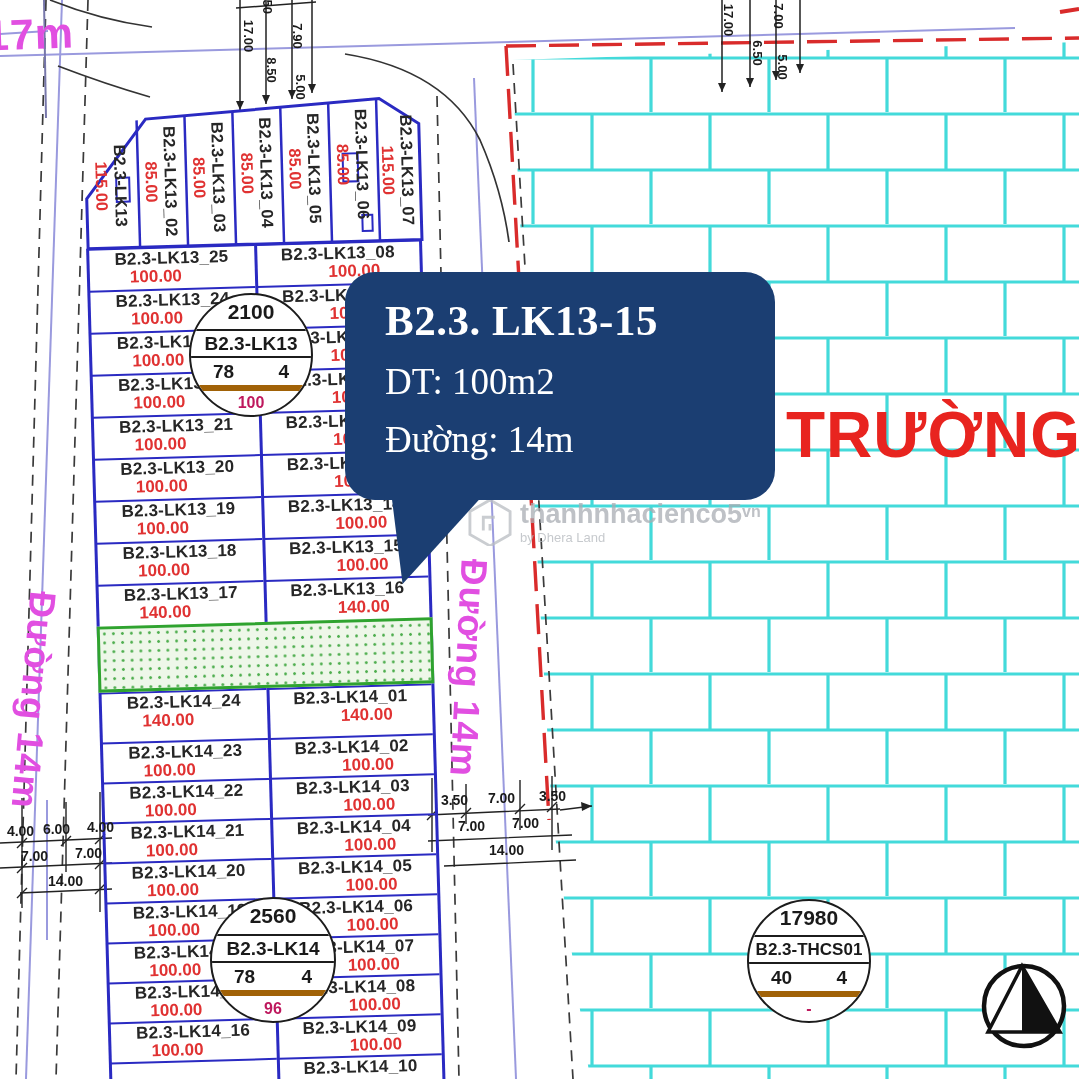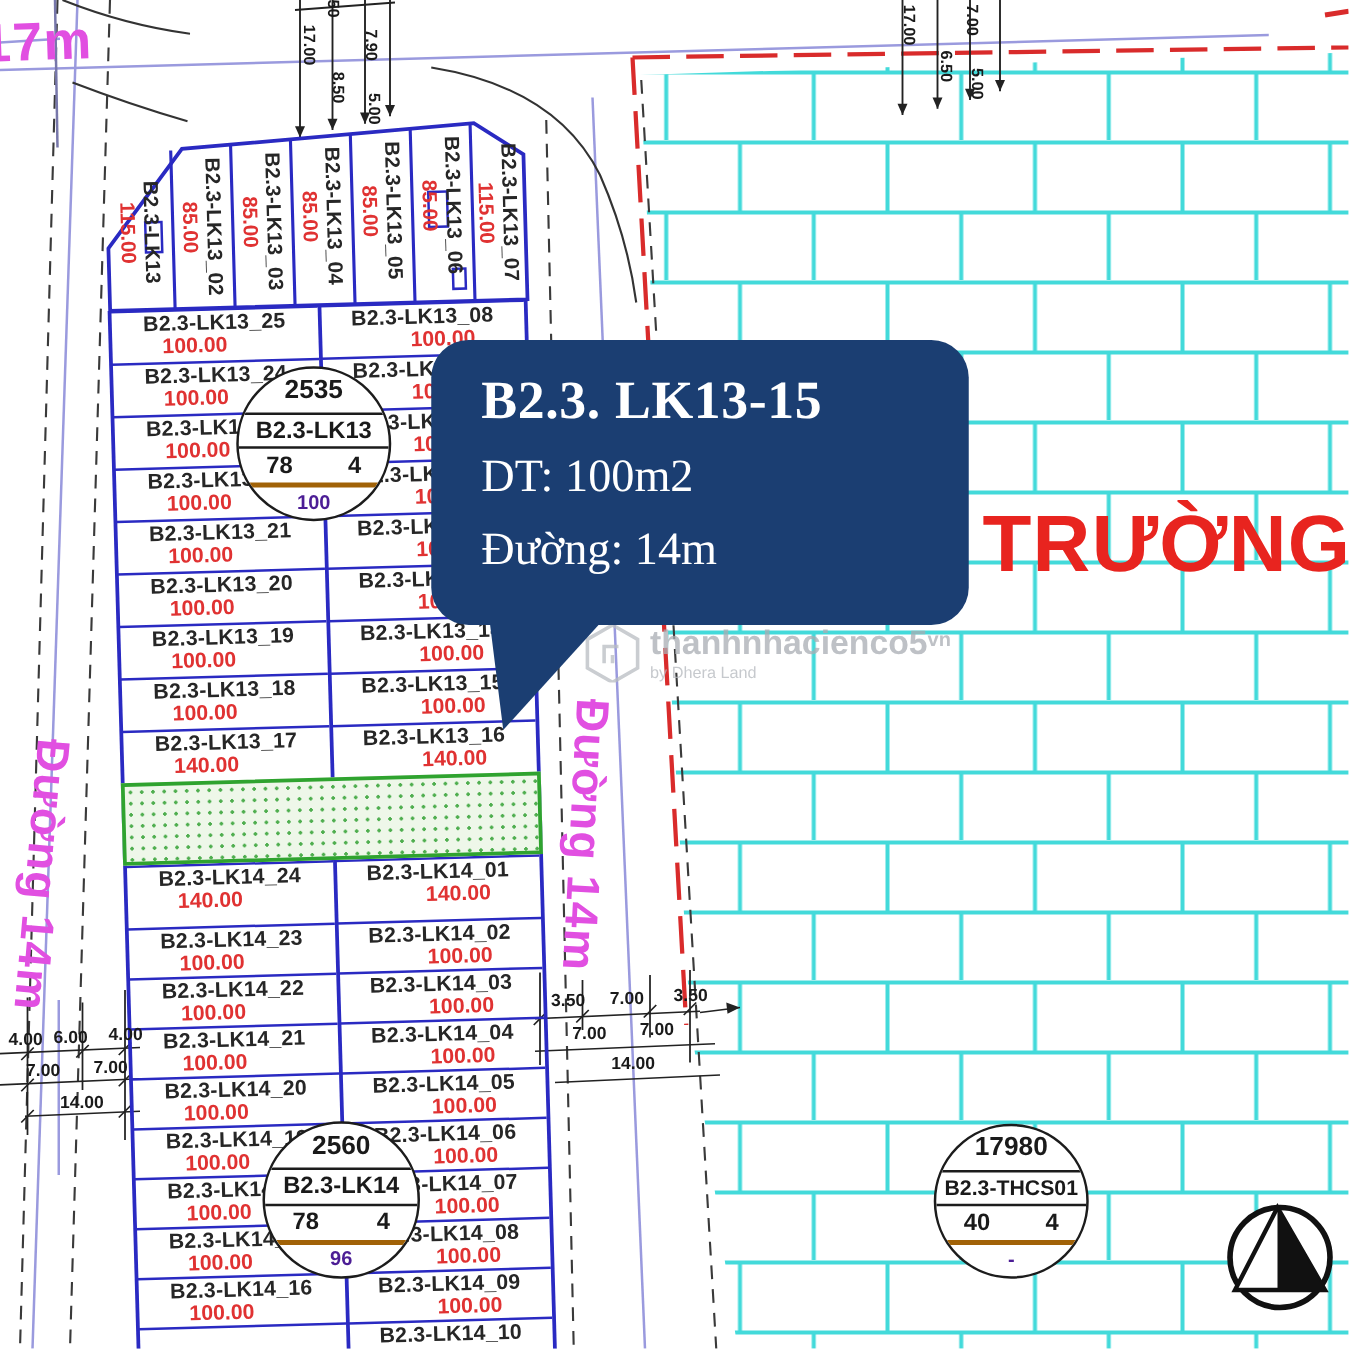--- a/index.html
+++ b/index.html
@@ -355,7 +355,7 @@
   </div>
 
   <div class="badge" style="left:189px;top:293px;width:124px;height:124px;">
-    <div class="b-top">2535</div>
+    <div class="b-top">2100</div>
     <div class="b-name">B2.3-LK13</div>
     <div class="b-mid">
       <span>78</span>

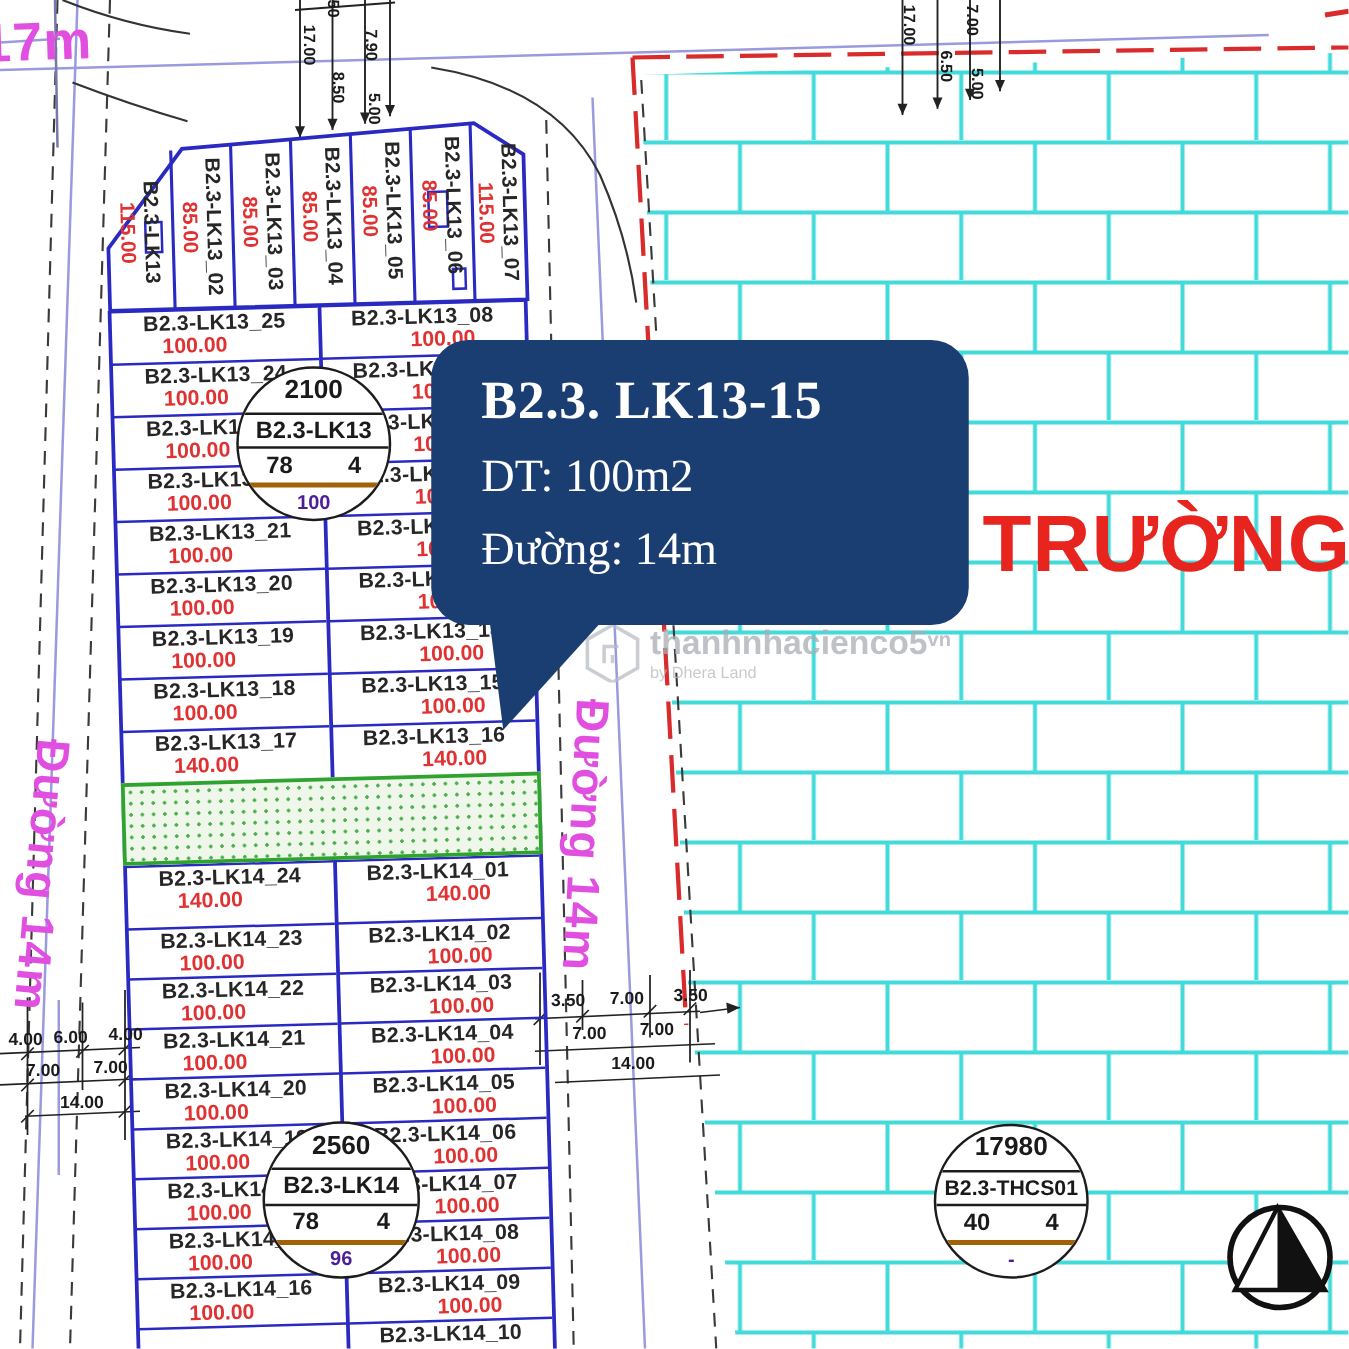--- a/index.html
+++ b/index.html
@@ -32,7 +32,7 @@
   .b-name{height:23%;border-top:2px solid #1c1c1c;font:700 19px "Liberation Sans",sans-serif;color:#1a1a1a;}
   .b-mid{height:24%;border-top:2px solid #1c1c1c;font:700 19px "Liberation Sans",sans-serif;color:#1a1a1a;
          justify-content:space-between !important;padding:0 22px;}
-  .b-bot{height:22%;border-top:4px solid #a16207;font:600 16px "Liberation Sans",sans-serif;color:#4c1d95;text-align:center;}
+  .b-bot{height:22%;border-top:6px solid #a16207;font:600 16px "Liberation Sans",sans-serif;color:#be185d;text-align:center;}
 
   
   #tooltip-tail{position:absolute;left:383px;top:490px;width:98px;height:94px;z-index:6;

